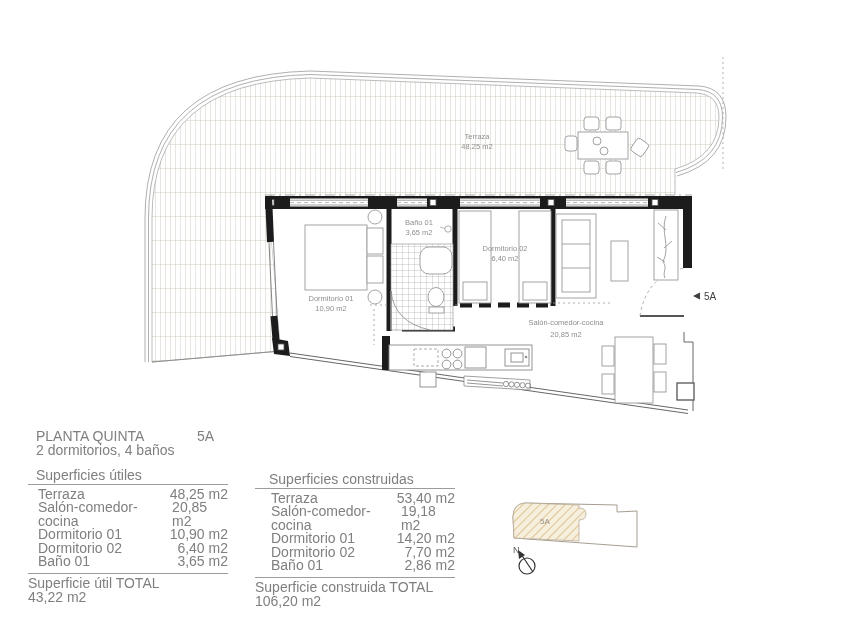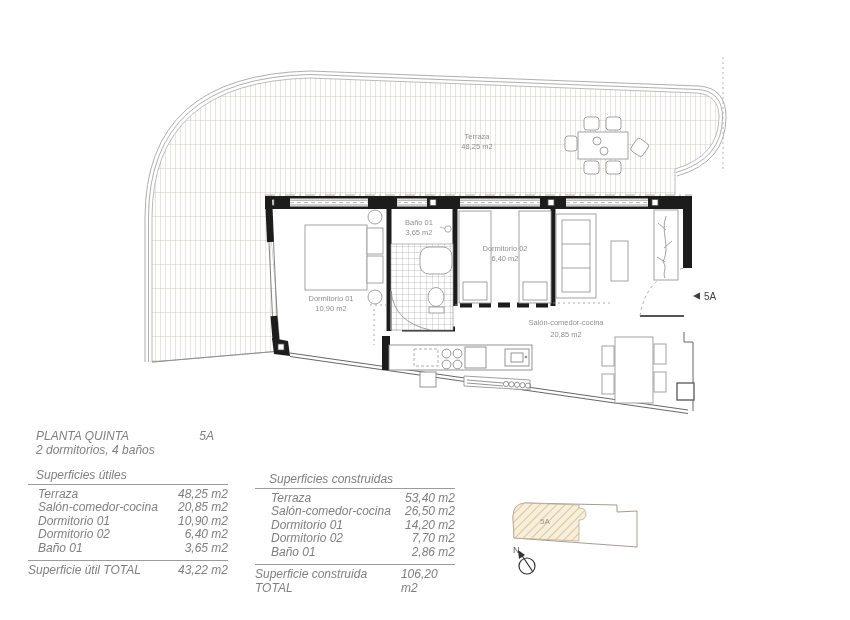--- a/index.html
+++ b/index.html
@@ -10,7 +10,7 @@
   .keyplan-label{fill:#9a9288;font-size:8px;text-anchor:middle;font-family:"Liberation Sans",sans-serif;}
   .north-label{fill:#555;font-size:9px;font-family:"Liberation Sans",sans-serif;}
 
-  .table{position:absolute;color:#7f7f7f;font-size:12px;line-height:13.4px;font-style:italic;}
+  .table{position:absolute;color:#7f7f7f;font-size:14px;line-height:13.4px;}
   .table-left{left:28px;top:429px;width:200px;}
   .table-right{left:255px;top:429px;width:200px;}
   .t-spacer{height:33px;}

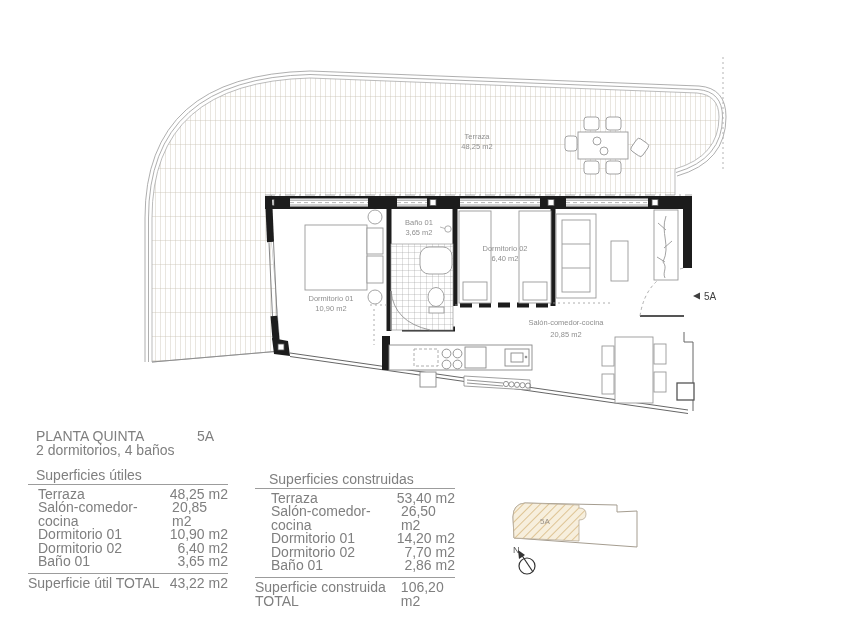--- a/index.html
+++ b/index.html
@@ -288,7 +288,7 @@
     </div>
   <div class="srow srow-r">
       <span>Salón-comedor-cocina</span>
-      <span>26,50 m2</span>
+      <span>19,18 m2</span>
     </div>
   <div class="srow srow-r">
       <span>Dormitorio 01</span>

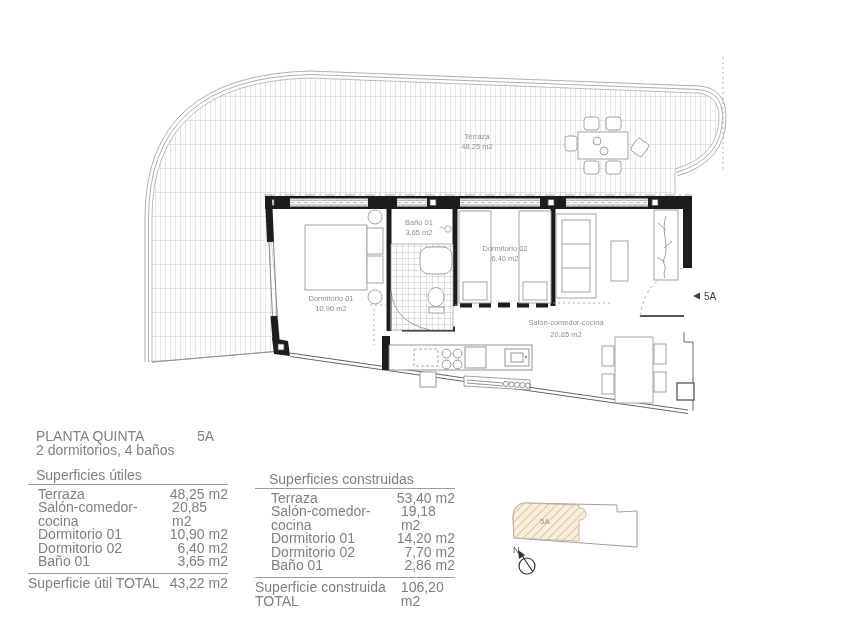--- a/index.html
+++ b/index.html
@@ -22,7 +22,7 @@
   .rule{border-top:1px solid #9c9c9c;margin-top:3px;margin-bottom:3px;}
   .srow{display:flex;justify-content:space-between;padding-left:10px;}
   .srow-r{padding-left:16px;}
-  .t-total{display:flex;justify-content:space-between;margin-top:2px;line-height:14px;}
+  .t-total{display:flex;justify-content:space-between;margin-top:2px;line-height:14px;flex-direction:column;}
   .rule2{border-top:1px solid #9c9c9c;margin-top:5px;margin-bottom:2px;}
 </style>
 </head>

